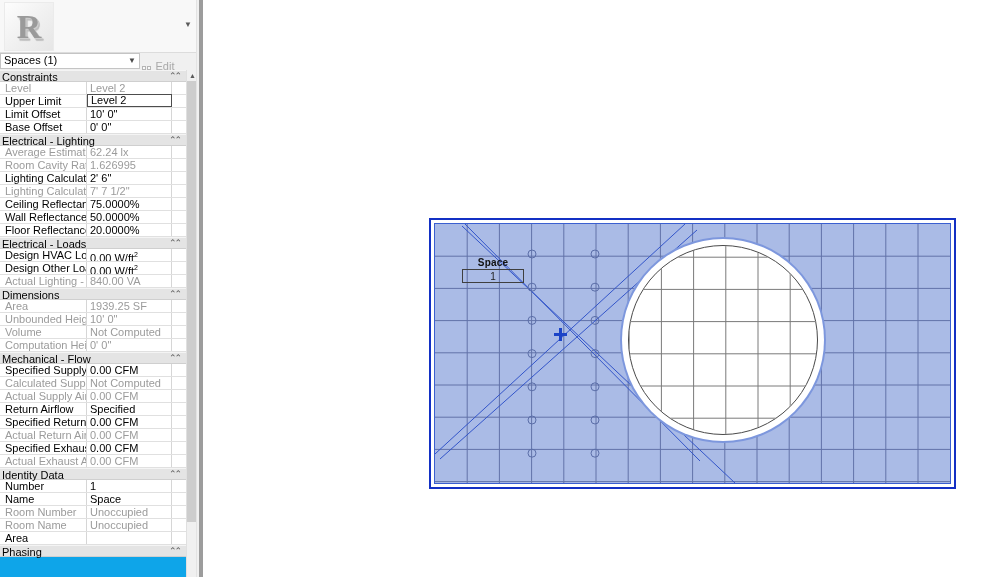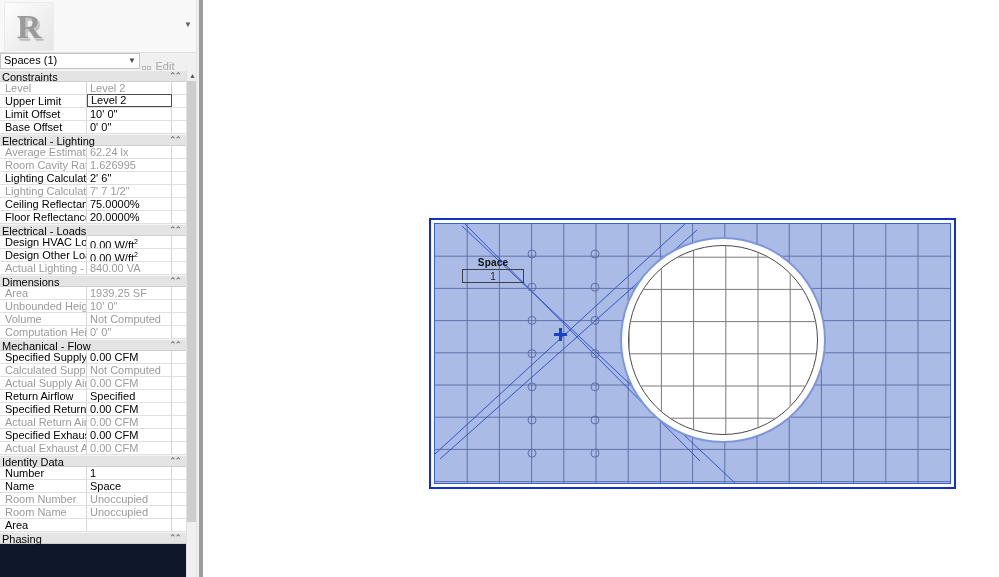--- a/index.html
+++ b/index.html
@@ -83,7 +83,7 @@
   
   #prop-scroll{
     position:absolute;left:0;top:70px;width:188px;height:507px;
-    overflow:hidden;background:#0f172a;
+    overflow:hidden;background:#0ea5e9;
   }
   .grp{
     height:12px;line-height:12px;background:#e4e4e4;

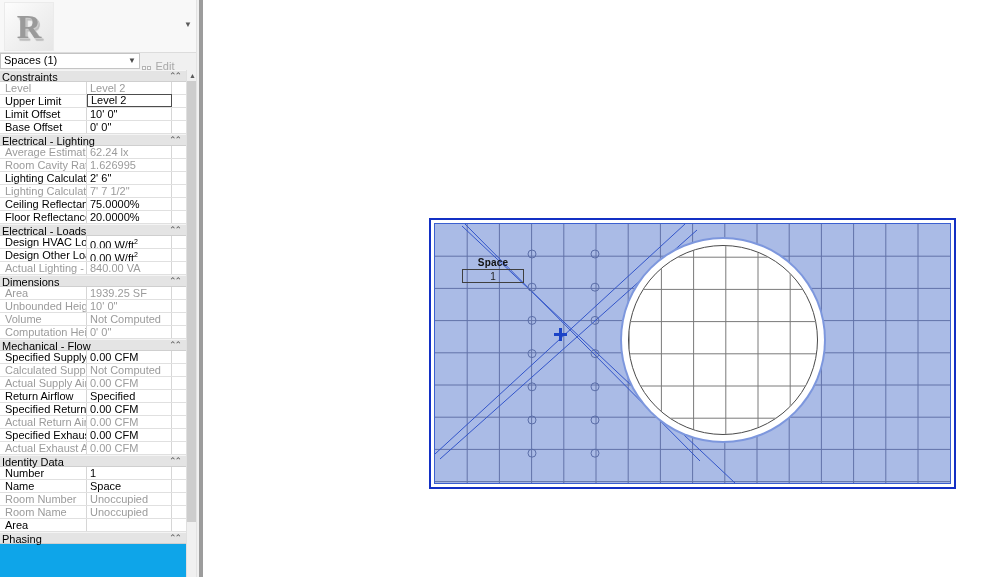--- a/index.html
+++ b/index.html
@@ -254,6 +254,11 @@
         <div class="row">
           <div class="lbl">Ceiling Reflectance</div>
           <div class="val">75.0000%</div>
+          <div class="tail"></div>
+        </div>
+        <div class="row">
+          <div class="lbl">Wall Reflectance</div>
+          <div class="val">50.0000%</div>
           <div class="tail"></div>
         </div>
         <div class="row">

